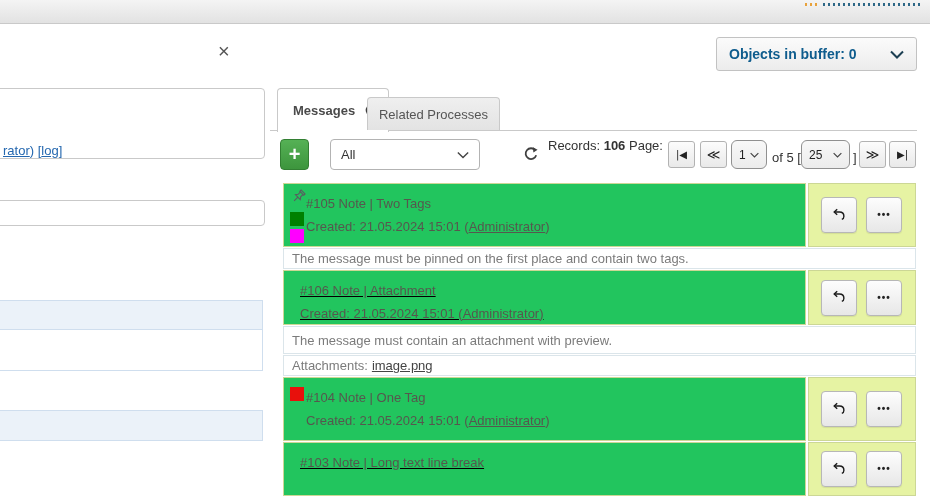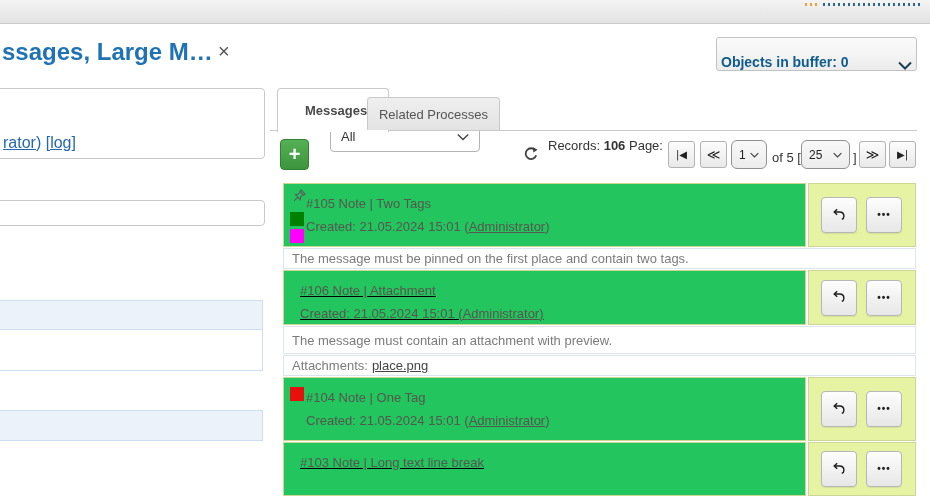--- a/index.html
+++ b/index.html
@@ -110,7 +110,6 @@
     <span class="dash dash-blue"></span>
   </div>
 
-  <h1 class="page-title">ssages, Large M…</h1>
   <span class="close-icon">×</span>
 
   <button class="buffer-btn">

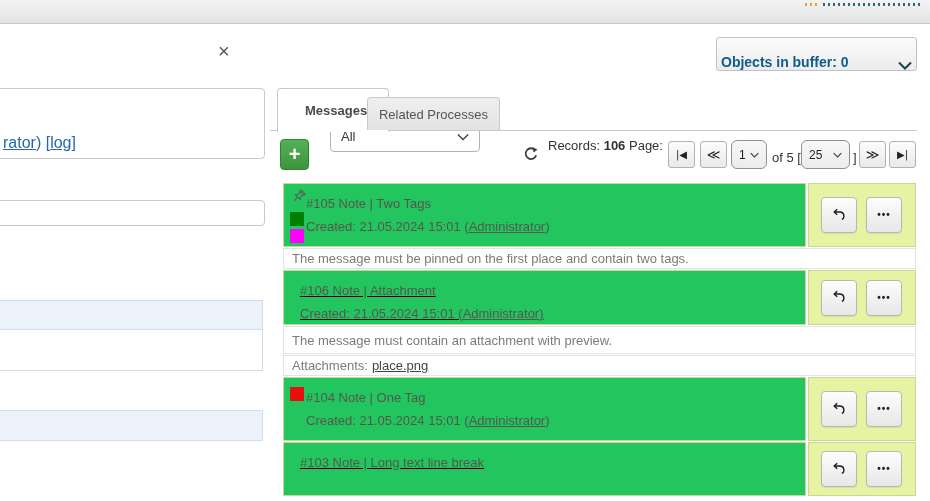--- a/index.html
+++ b/index.html
@@ -21,7 +21,7 @@
   
   .buffer-btn{position:absolute;left:716px;top:37px;width:201px;height:34px;box-sizing:border-box;
               background:linear-gradient(#fbfbfb,#ececec);border:1px solid #c2c2c2;border-radius:3px;
-              display:flex;align-items:flex-end;padding:0 4px;cursor:pointer;}
+              display:flex;align-items:center;padding:0 12px;cursor:pointer;}
   .buffer-label{font-size:14px;font-weight:bold;color:#0e5c8d;}
   .buffer-chevron{margin-left:auto;display:flex;}
 

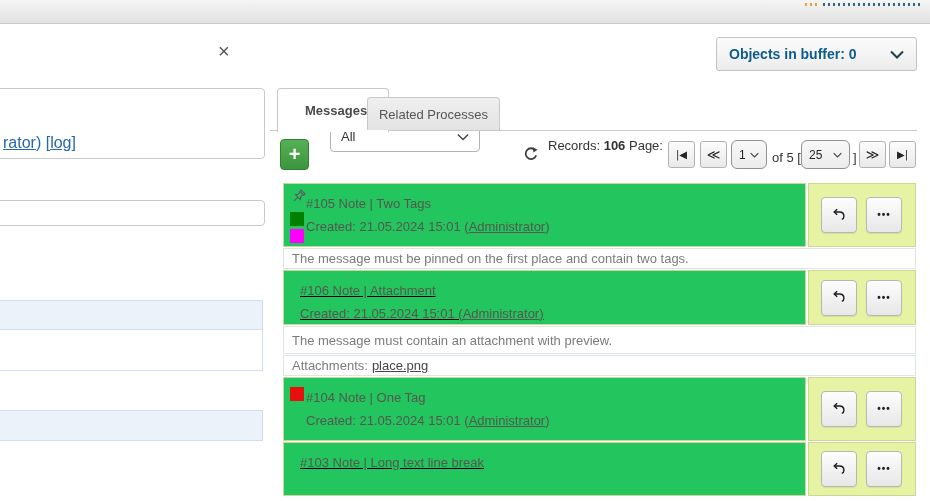--- a/index.html
+++ b/index.html
@@ -43,7 +43,7 @@
   .tabs-line{position:absolute;left:270px;top:130px;width:647px;height:1px;background:#c9c9c9;z-index:1;}
   .tab-active{position:absolute;left:277px;top:88px;width:112px;height:44px;box-sizing:border-box;z-index:2;
               background:#fff;border:1px solid #c9c9c9;border-bottom:none;border-radius:4px 4px 0 0;
-              display:flex;align-items:center;gap:9px;padding-left:27px;cursor:pointer;}
+              display:flex;align-items:center;gap:9px;padding-left:15px;cursor:pointer;}
   .tab-active .tab-label{font-size:13px;font-weight:bold;color:#4a4a4a;}
   .tab-inactive{position:absolute;left:367px;top:97px;width:133px;height:33px;box-sizing:border-box;z-index:2;
                 background:linear-gradient(#efefef,#e3e3e3);border:1px solid #c9c9c9;border-bottom:none;

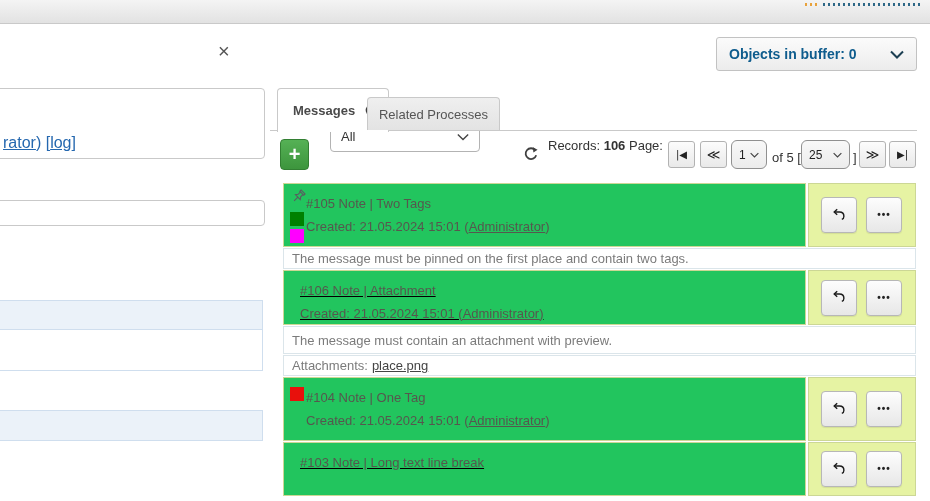--- a/index.html
+++ b/index.html
@@ -28,7 +28,7 @@
   
   .lp-box1{position:absolute;left:-8px;top:88px;width:273px;height:71px;box-sizing:border-box;
            background:#fff;border:1px solid #c9c9c9;border-radius:4px;}
-  .lp-links{position:absolute;left:10px;bottom:6px;font-size:16px;color:#2467af;white-space:nowrap;}
+  .lp-links{position:absolute;left:10px;bottom:0;font-size:13px;color:#2467af;white-space:nowrap;}
   .lp-links a{color:#2467af;text-decoration:underline;cursor:pointer;}
   .lp-box2{position:absolute;left:-8px;top:200px;width:273px;height:26px;box-sizing:border-box;
            background:#fff;border:1px solid #c9c9c9;border-radius:4px;}

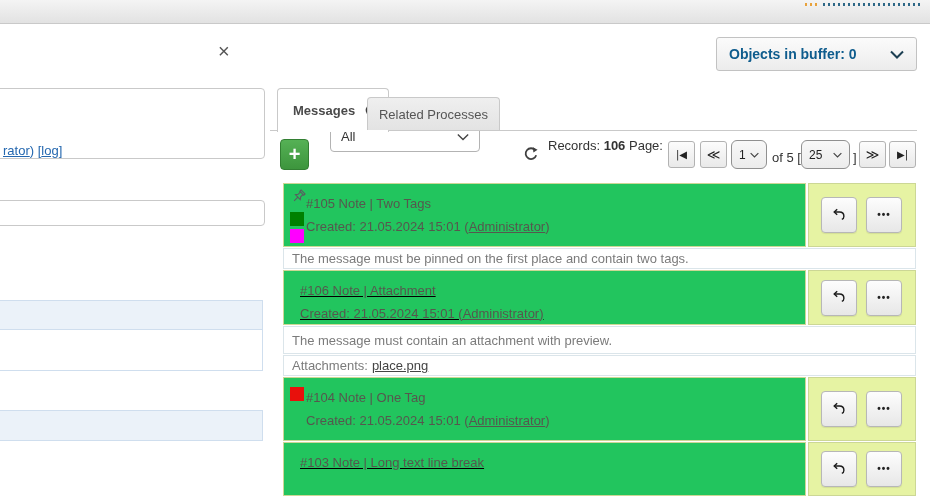--- a/index.html
+++ b/index.html
@@ -56,7 +56,7 @@
            background:linear-gradient(#55b155,#3d953d);border:1px solid #337f33;border-radius:4px;
            color:#fff;font-size:20px;font-weight:bold;display:flex;align-items:center;justify-content:center;
            cursor:pointer;padding:0;}
-  .filter-select{position:absolute;left:330px;top:121px;width:150px;height:31px;box-sizing:border-box;
+  .filter-select{position:absolute;left:330px;top:139px;width:150px;height:31px;box-sizing:border-box;
                  background:#fff;border:1px solid #b3b3b3;border-radius:4px;display:flex;align-items:center;
                  padding:0 10px;font-size:13px;color:#333;cursor:pointer;}
   .filter-select .sel-chevron{margin-left:auto;display:flex;}

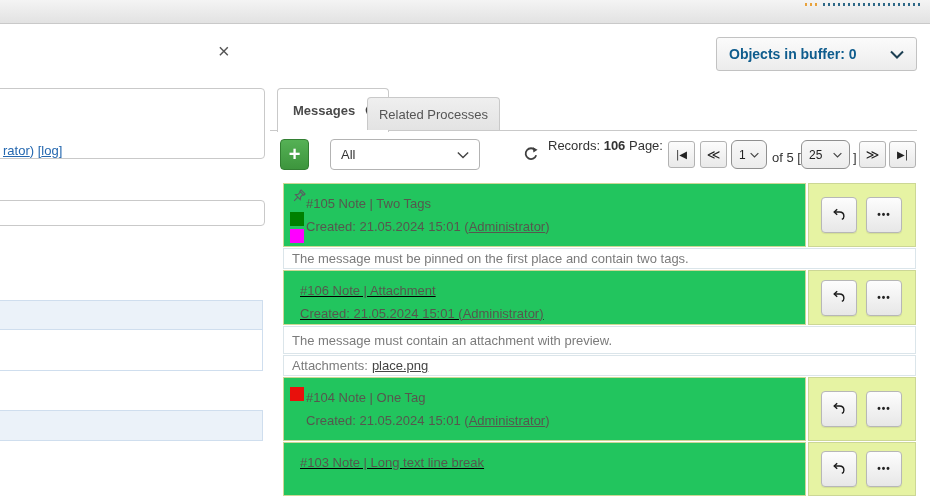--- a/index.html
+++ b/index.html
@@ -259,7 +259,7 @@
       </div>
     <div class="m-body bh29">
       <span>Attachments:</span>
-      <a>place.png</a>
+      <a>image.png</a>
     </div>
 
     <div class="m-row h53">

